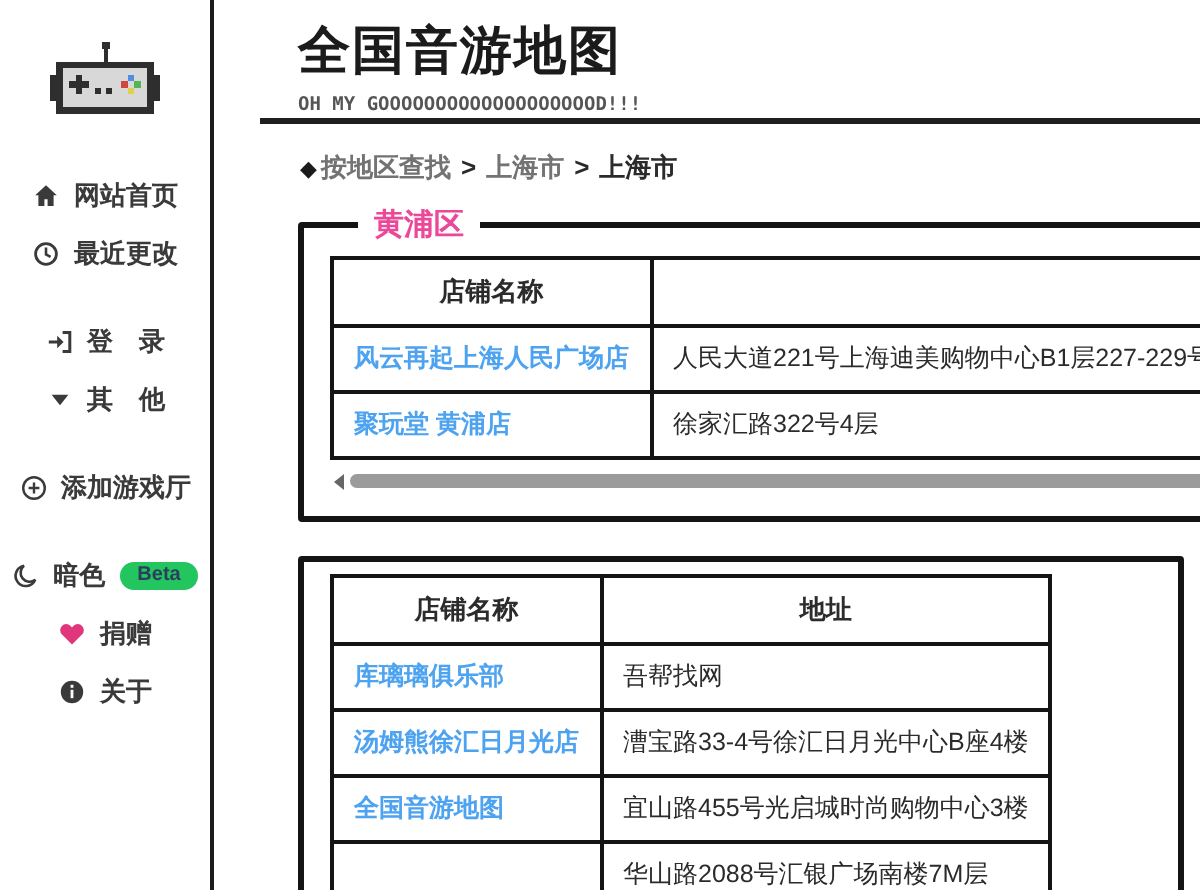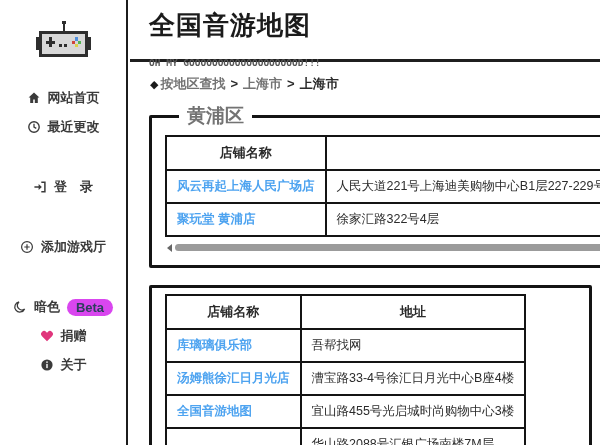--- a/index.html
+++ b/index.html
@@ -25,7 +25,7 @@
   .main { position:absolute; left:130px; top:0; width:470px; height:445px; }
   .hdr { padding:10px 0 13px 19px; height:62px; border-bottom:3px solid #1f1f1f; }
   .hdr h1 { font-size:26px; font-weight:bold; color:#1b1b1b; letter-spacing:1px; line-height:1.2; }
-  .hdr .sub { margin-top:16px; font-family:"DejaVu Sans Mono","Liberation Mono",monospace;
+  .hdr .sub { margin-top:6px; font-family:"DejaVu Sans Mono","Liberation Mono",monospace;
               font-size:9.5px; font-weight:bold; color:#555; letter-spacing:0; }
 
   .content { padding:13px 8px 0 19px; }

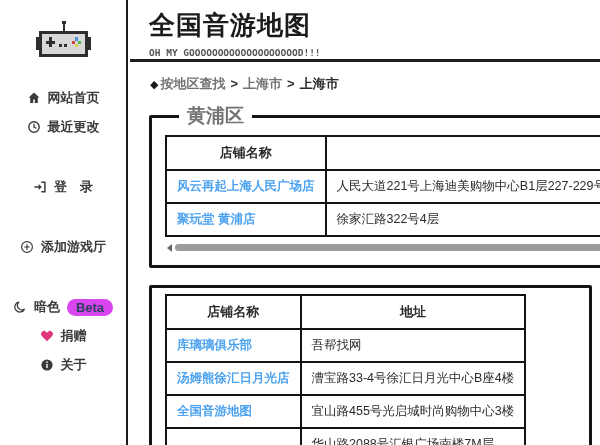--- a/index.html
+++ b/index.html
@@ -8,7 +8,7 @@
   .page { position:relative; width:600px; height:445px; overflow:hidden; background:#fff; }
 
   
-  .sidebar { position:absolute; left:0; top:0; width:128px; height:445px;
+  .sidebar { position:absolute; left:0; top:0; width:107px; height:445px;
              border-right:2px solid #1c1c1c; display:flex; flex-direction:column; align-items:center; }
   .logo { margin:21px 0 18px 0; width:57px; height:39px; }
   .logo svg { width:100%; height:100%; }

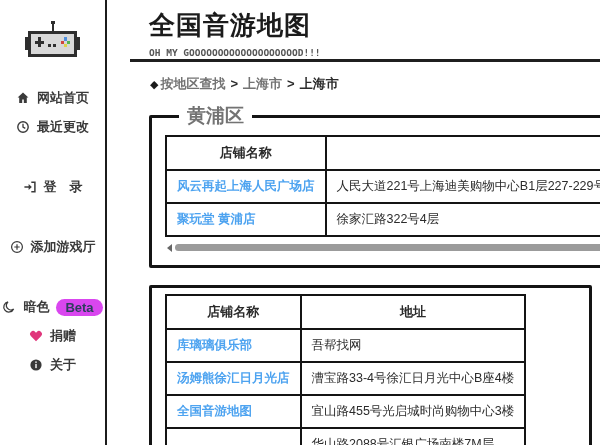--- a/index.html
+++ b/index.html
@@ -37,7 +37,7 @@
 
   fieldset.district { border:3px solid #141414; border-radius:2px; padding:6px 12px 12px 13px;
                       margin-bottom:17px; }
-  fieldset.district legend { font-size:19px; font-weight:bold; color:#737373; padding:0 8px; margin-left:14px; }
+  fieldset.district legend { font-size:15px; font-weight:bold; color:#ec4899; padding:0 8px; margin-left:14px; }
 
   .table-wrap { overflow:hidden; }
   table.shops { border-collapse:collapse; background:#fff; }

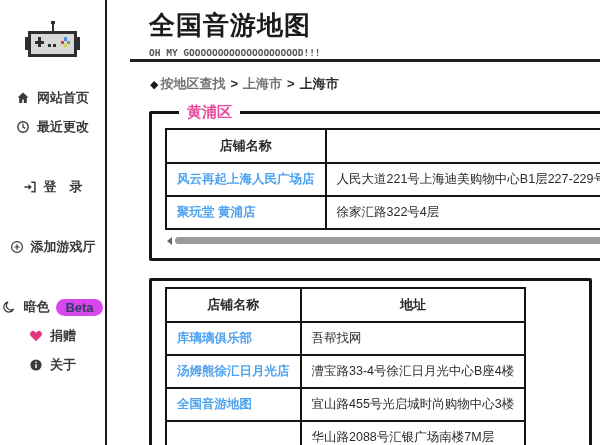--- a/index.html
+++ b/index.html
@@ -15,7 +15,7 @@
   .side-nav { display:flex; flex-direction:column; align-items:center; width:100%; }
   .side-item { display:flex; align-items:center; gap:7px; margin-top:11px; cursor:pointer;
                font-size:13px; font-weight:bold; color:#3a3a3a; white-space:nowrap; }
-  .side-item.gap-before { margin-top:42px; }
+  .side-item.gap-before { margin-top:26px; }
   .side-item .ico { width:14px; height:14px; display:inline-flex; }
   .side-item .ico svg { width:14px; height:14px; }
   .badge { background:#d946ef; color:#2c3e5d; font-size:13px; font-weight:bold;

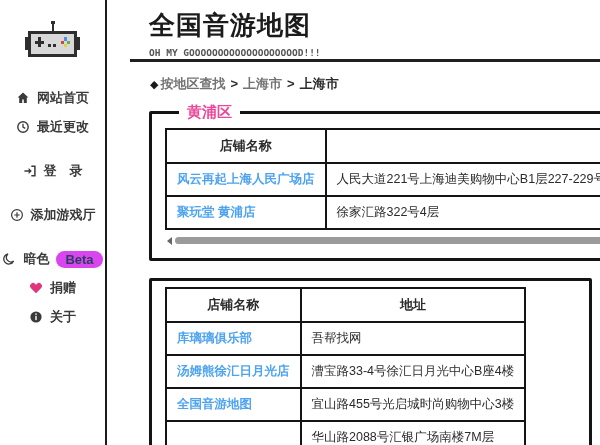--- a/index.html
+++ b/index.html
@@ -114,6 +114,14 @@
           </span>
           <span>登　录</span>
         </div>
+        <div class="side-item">
+          <span class="ico">
+            <svg viewBox="0 0 14 14">
+              <path d="M2.8 4.4h8.4L7 9.6z" fill="#3a3a3a"></path>
+            </svg>
+          </span>
+          <span>其　他</span>
+        </div>
         <div class="side-item gap-before">
           <span class="ico">
             <svg viewBox="0 0 14 14">

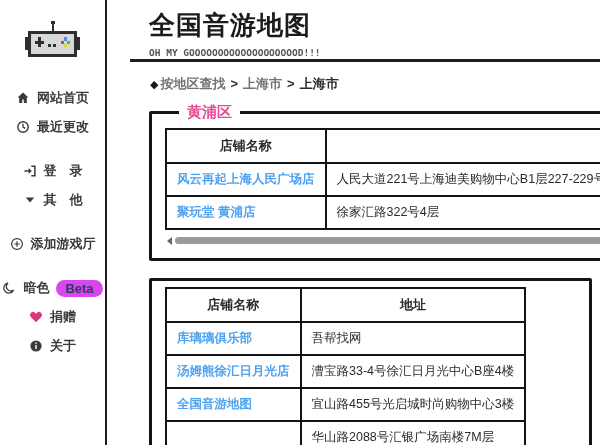--- a/index.html
+++ b/index.html
@@ -18,7 +18,7 @@
   .side-item.gap-before { margin-top:26px; }
   .side-item .ico { width:14px; height:14px; display:inline-flex; }
   .side-item .ico svg { width:14px; height:14px; }
-  .badge { background:#d946ef; color:#2c3e5d; font-size:13px; font-weight:bold;
+  .badge { background:#22c55e; color:#2c3e5d; font-size:10px; font-weight:bold;
            padding:2px 9px; border-radius:9px; line-height:1; }
 
   

